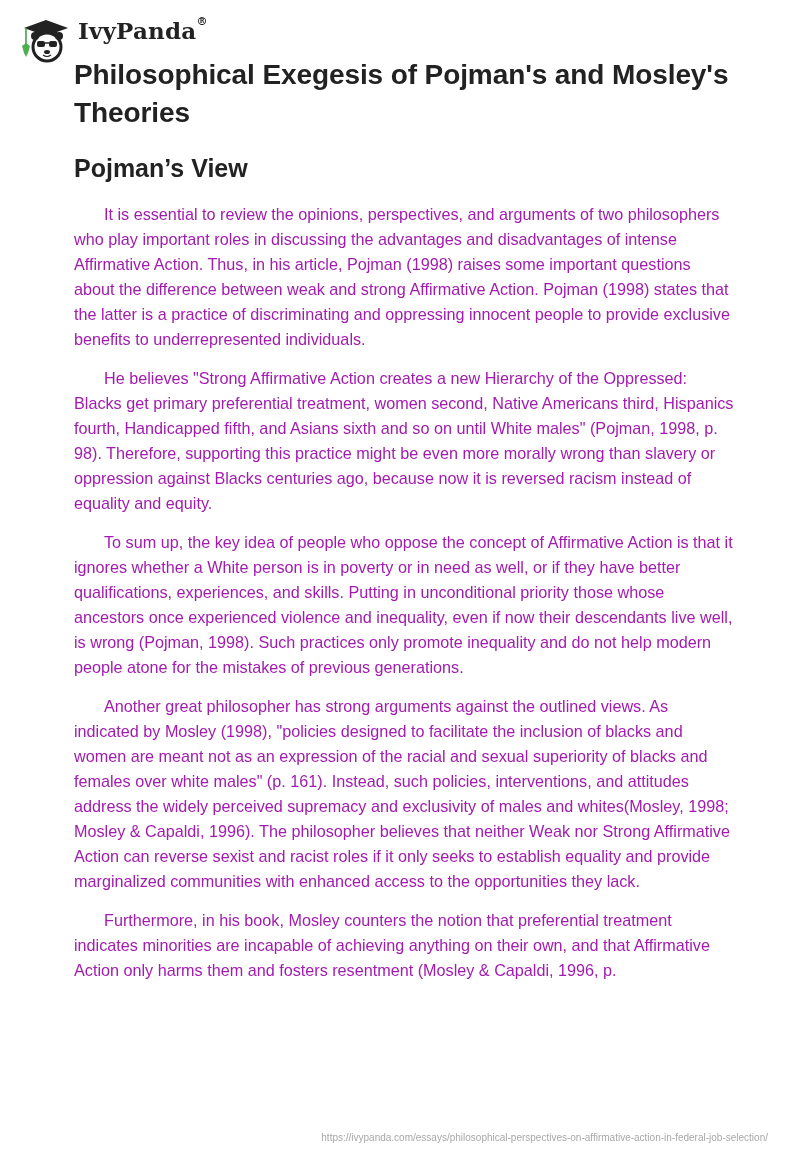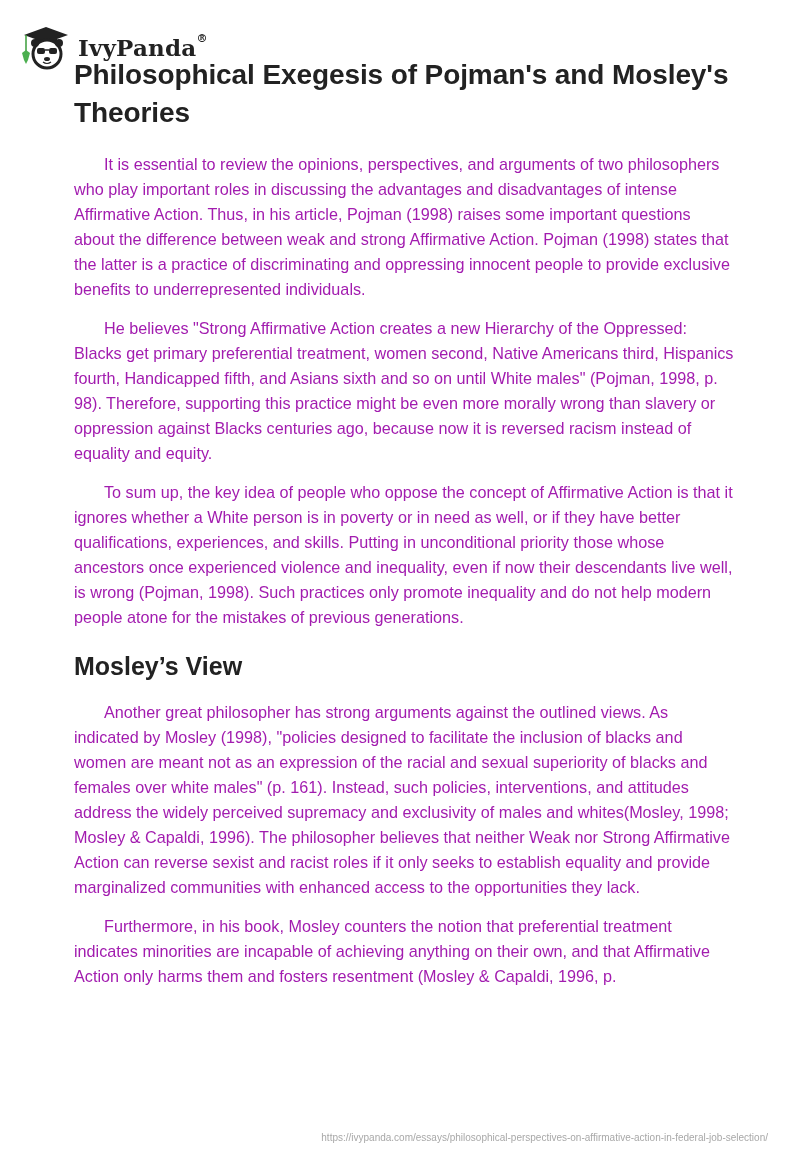--- a/index.html
+++ b/index.html
@@ -5,7 +5,7 @@
   html, body { margin: 0; padding: 0; background: #ffffff; }
   body { width: 800px; height: 1160px; position: relative; overflow: hidden; font-family: "Liberation Sans", sans-serif; color: #222; }
   .header { position: absolute; top: 0; left: 0; width: 800px; height: 56px; }
-  .logo { position: absolute; left: 18px; top: 24px; display: flex; align-items: center; }
+  .logo { position: absolute; left: 18px; top: 17px; display: flex; }
   .logo svg { width: 56px; height: 46px; }
   .logo-text { font-family: "DejaVu Serif", serif; font-weight: bold; font-size: 23px; color: #222; margin-left: 4px; letter-spacing: 0.2px; }
   .logo-text sup { font-size: 11px; vertical-align: top; position: relative; top: -2px; }

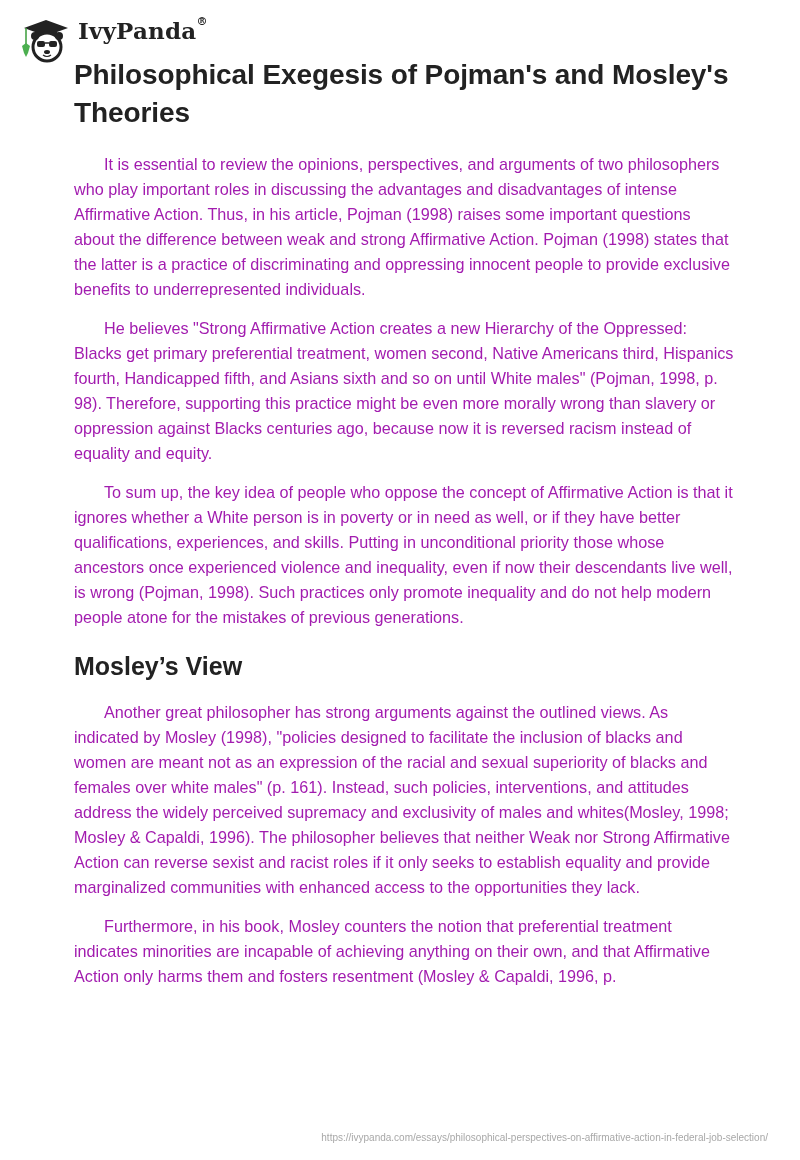--- a/index.html
+++ b/index.html
@@ -45,6 +45,7 @@
 <div class="content">
   <h1>Philosophical Exegesis of Pojman's and Mosley's Theories</h1>
 
+  <h2>Pojman’s View</h2>
   <p>It is essential to review the opinions, perspectives, and arguments of two philosophers who play important roles in discussing the advantages and disadvantages of intense Affirmative Action. Thus, in his article, Pojman (1998) raises some important questions about the difference between weak and strong Affirmative Action. Pojman (1998) states that the latter is a practice of discriminating and oppressing innocent people to provide exclusive benefits to underrepresented individuals.</p>
   <p>He believes "Strong Affirmative Action creates a new Hierarchy of the Oppressed: Blacks get primary preferential treatment, women second, Native Americans third, Hispanics fourth, Handicapped fifth, and Asians sixth and so on until White males" (Pojman, 1998, p. 98). Therefore, supporting this practice might be even more morally wrong than slavery or oppression against Blacks centuries ago, because now it is reversed racism instead of equality and equity.</p>
   <p>To sum up, the key idea of people who oppose the concept of Affirmative Action is that it ignores whether a White person is in poverty or in need as well, or if they have better qualifications, experiences, and skills. Putting in unconditional priority those whose ancestors once experienced violence and inequality, even if now their descendants live well, is wrong (Pojman, 1998). Such practices only promote inequality and do not help modern people atone for the mistakes of previous generations.</p>

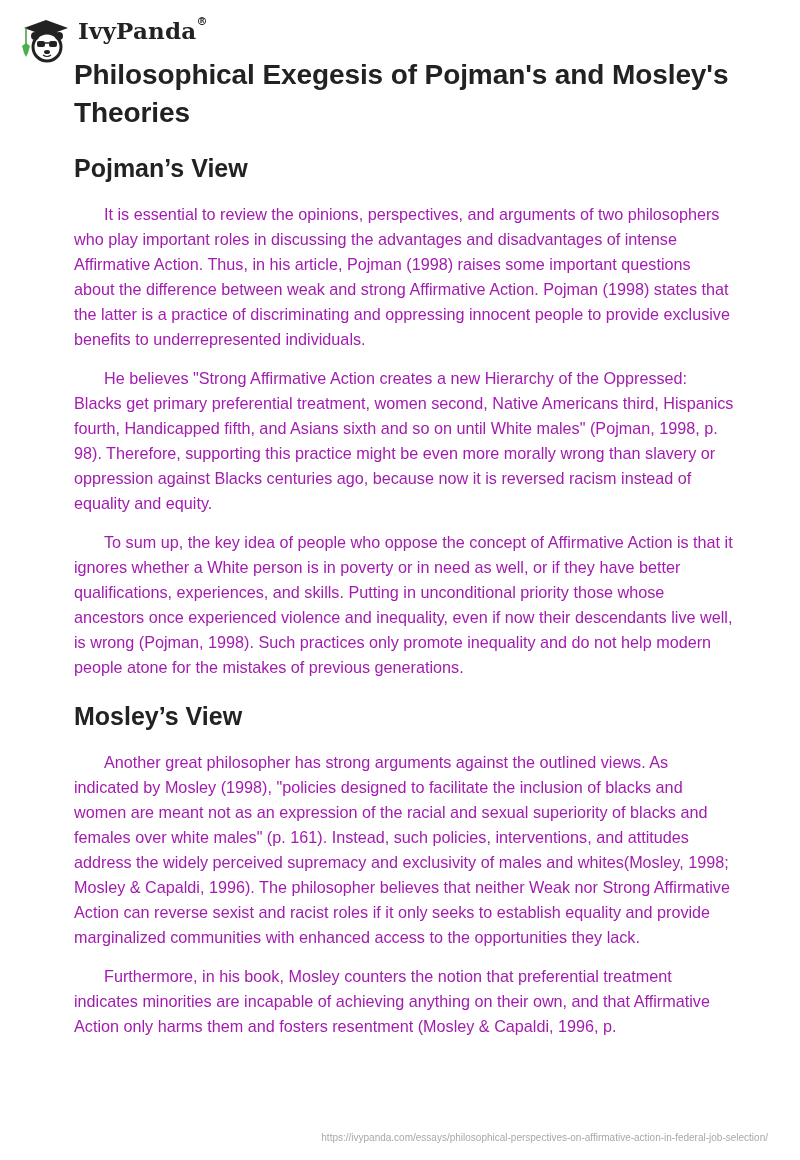--- a/index.html
+++ b/index.html
@@ -50,7 +50,6 @@
   <p>He believes "Strong Affirmative Action creates a new Hierarchy of the Oppressed: Blacks get primary preferential treatment, women second, Native Americans third, Hispanics fourth, Handicapped fifth, and Asians sixth and so on until White males" (Pojman, 1998, p. 98). Therefore, supporting this practice might be even more morally wrong than slavery or oppression against Blacks centuries ago, because now it is reversed racism instead of equality and equity.</p>
   <p>To sum up, the key idea of people who oppose the concept of Affirmative Action is that it ignores whether a White person is in poverty or in need as well, or if they have better qualifications, experiences, and skills. Putting in unconditional priority those whose ancestors once experienced violence and inequality, even if now their descendants live well, is wrong (Pojman, 1998). Such practices only promote inequality and do not help modern people atone for the mistakes of previous generations.</p>
 
-  <h2 class="second">Mosley’s View</h2>
   <p>Another great philosopher has strong arguments against the outlined views. As indicated by Mosley (1998), "policies designed to facilitate the inclusion of blacks and women are meant not as an expression of the racial and sexual superiority of blacks and females over white males" (p. 161). Instead, such policies, interventions, and attitudes address the widely perceived supremacy and exclusivity of males and whites(Mosley, 1998; Mosley &amp; Capaldi, 1996). The philosopher believes that neither Weak nor Strong Affirmative Action can reverse sexist and racist roles if it only seeks to establish equality and provide marginalized communities with enhanced access to the opportunities they lack.</p>
   <p>Furthermore, in his book, Mosley counters the notion that preferential treatment indicates minorities are incapable of achieving anything on their own, and that Affirmative Action only harms them and fosters resentment (Mosley &amp; Capaldi, 1996, p.</p>
 </div>

